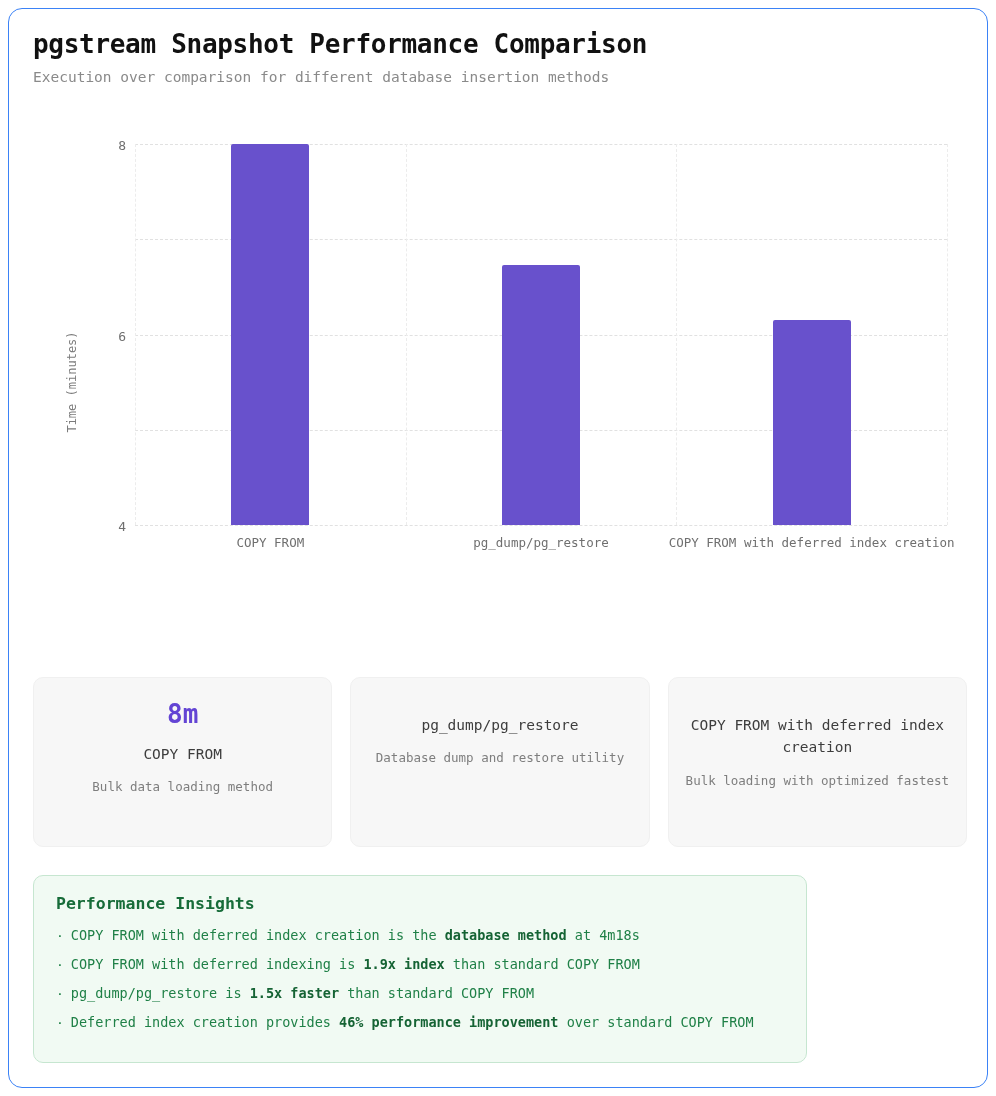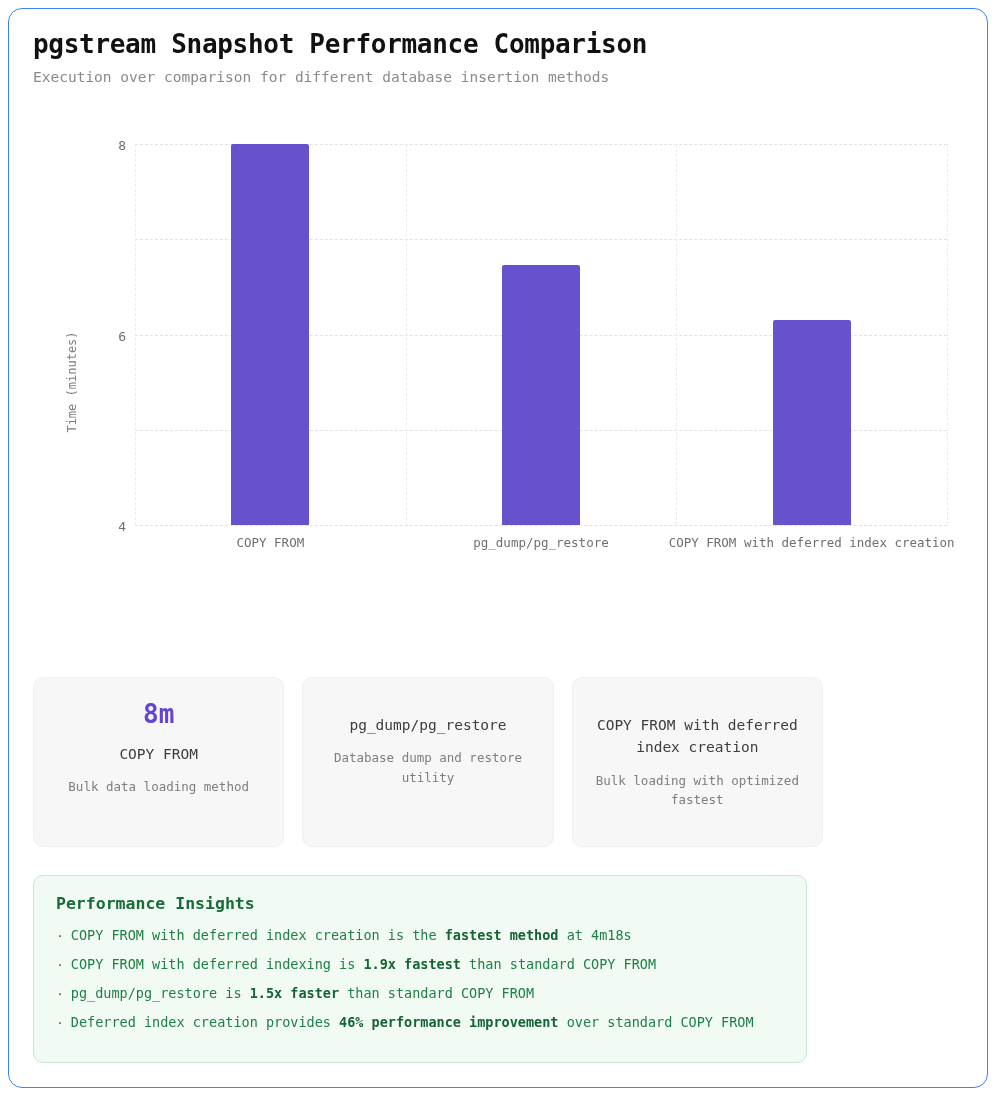--- a/index.html
+++ b/index.html
@@ -114,7 +114,7 @@
     position: absolute;
     left: 24px;
     top: 668px;
-    width: 790px;
+    width: 934px;
     display: flex;
     gap: 18px;
   }

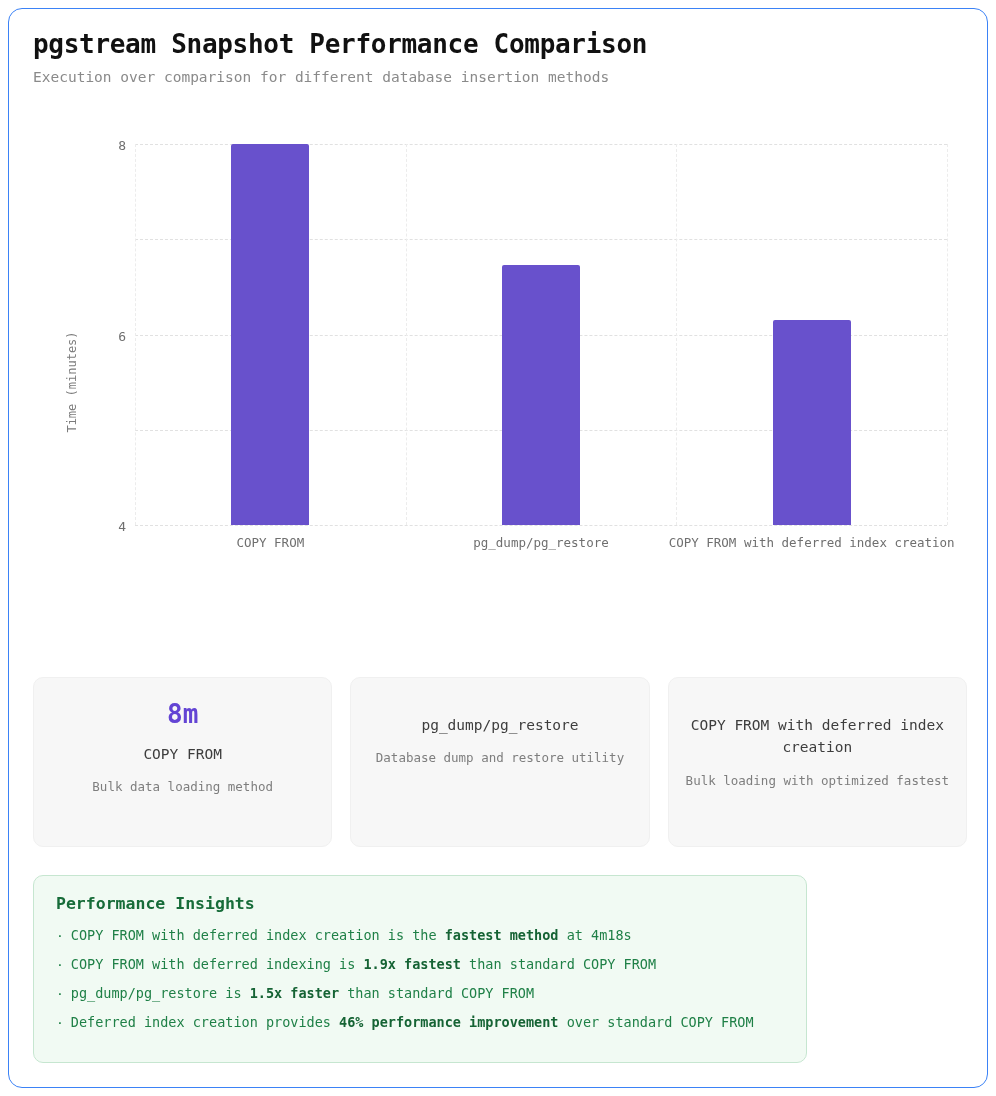--- a/index.html
+++ b/index.html
@@ -240,7 +240,7 @@
     <div id="insight-items">
         <div class="insight-row">
           <span class="bullet">·</span>
-          <span>COPY FROM with deferred index creation is the <b>fastest method</b> at 4m18s</span>
+          <span>COPY FROM with deferred index creation is the <b>database method</b> at 4m18s</span>
         </div>
         <div class="insight-row">
           <span class="bullet">·</span>

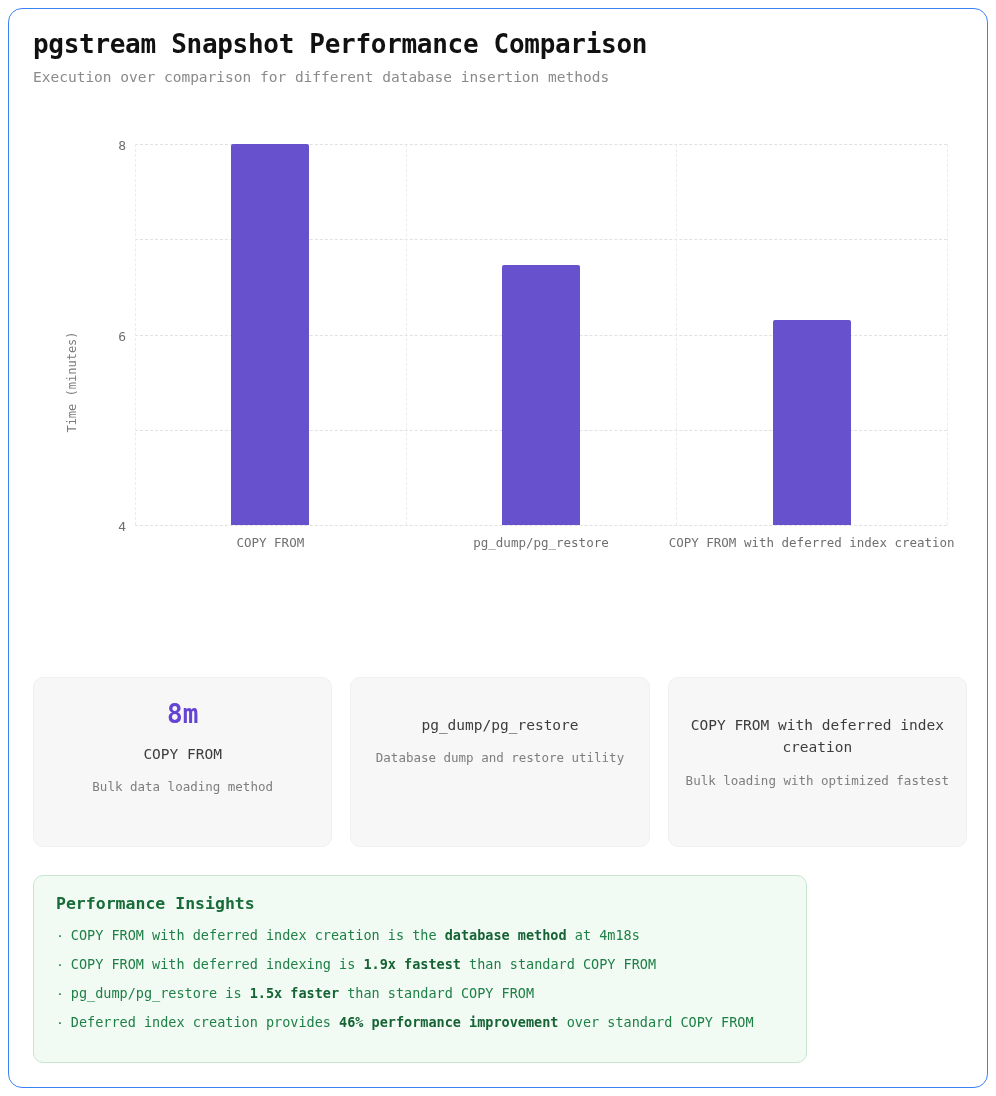--- a/index.html
+++ b/index.html
@@ -244,7 +244,7 @@
         </div>
         <div class="insight-row">
           <span class="bullet">·</span>
-          <span>COPY FROM with deferred indexing is <b>1.9x fastest</b> than standard COPY FROM</span>
+          <span>COPY FROM with deferred indexing is <b>1.9x index</b> than standard COPY FROM</span>
         </div>
         <div class="insight-row">
           <span class="bullet">·</span>

